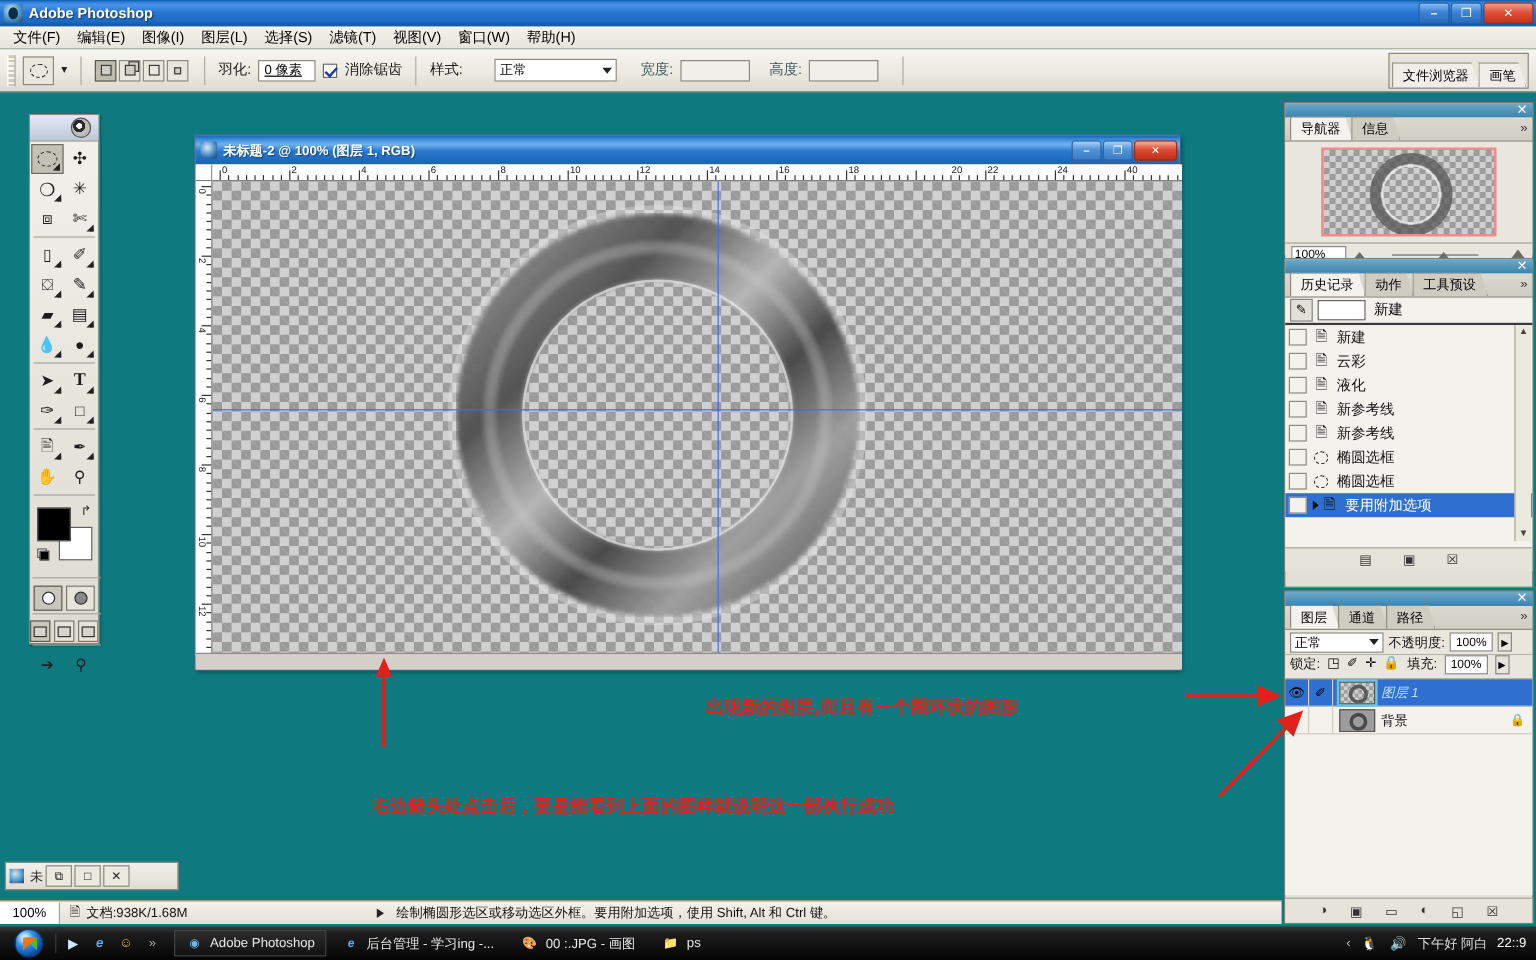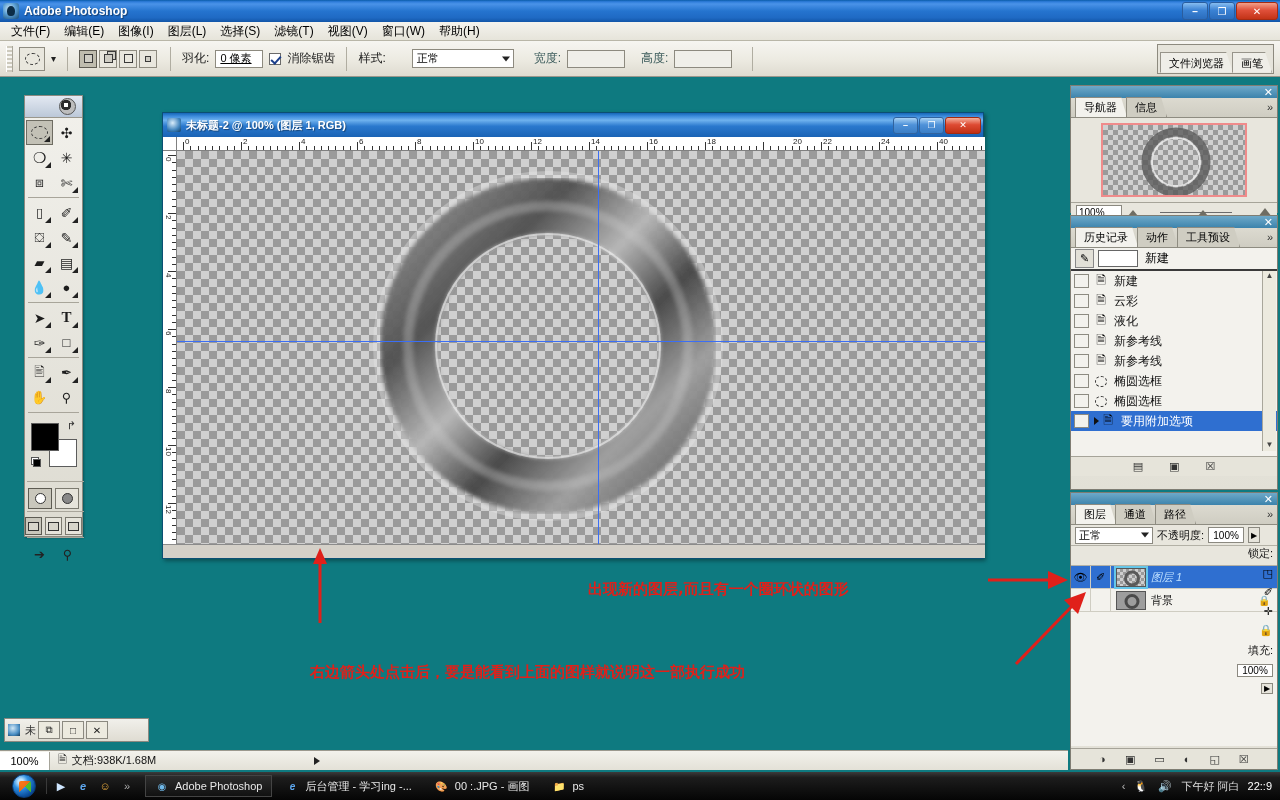--- a/index.html
+++ b/index.html
@@ -259,8 +259,8 @@
     display:flex;align-items:center;justify-content:center;}
   .spin{ width:12px;height:16px;border:1px solid #8b8980;background:#e6e4db;
     display:flex;align-items:center;justify-content:center;font-size:8px;}
-  #lay-lock{ height:20px; display:flex;align-items:flex-end;gap:6px;padding:0 4px;
-    background:#e8e6dd; border-bottom:1px solid #b3b1a6;flex-direction:column;}
+  #lay-lock{ height:20px; display:flex;align-items:flex-start;gap:6px;padding:0 4px;
+    background:#e8e6dd; border-bottom:1px solid #b3b1a6;}
   #layer-list{ background:#f3f2ed; height:180px; }
   .lrow{ display:flex; align-items:center; height:23px; border-bottom:1px solid #cfcdc2; }
   .lrow.sel{ background:#2f6fd0; }

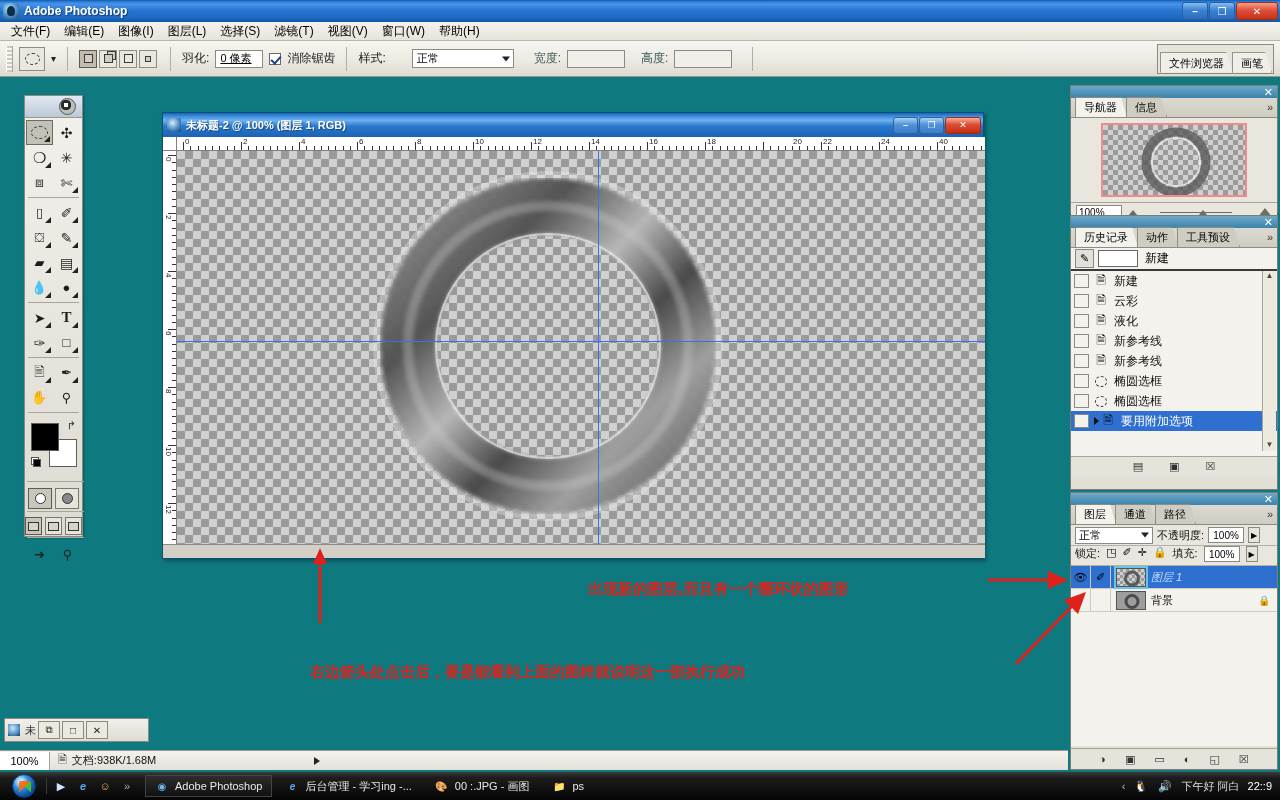--- a/index.html
+++ b/index.html
@@ -984,6 +984,7 @@
     <span>文档:938K/1.68M</span>
   </span>
   <span id="sb-arrow"></span>
+  <span id="sb-hint">绘制椭圆形选区或移动选区外框。要用附加选项，使用 Shift, Alt 和 Ctrl 键。</span>
 </div>
 
 <div id="taskbar">

